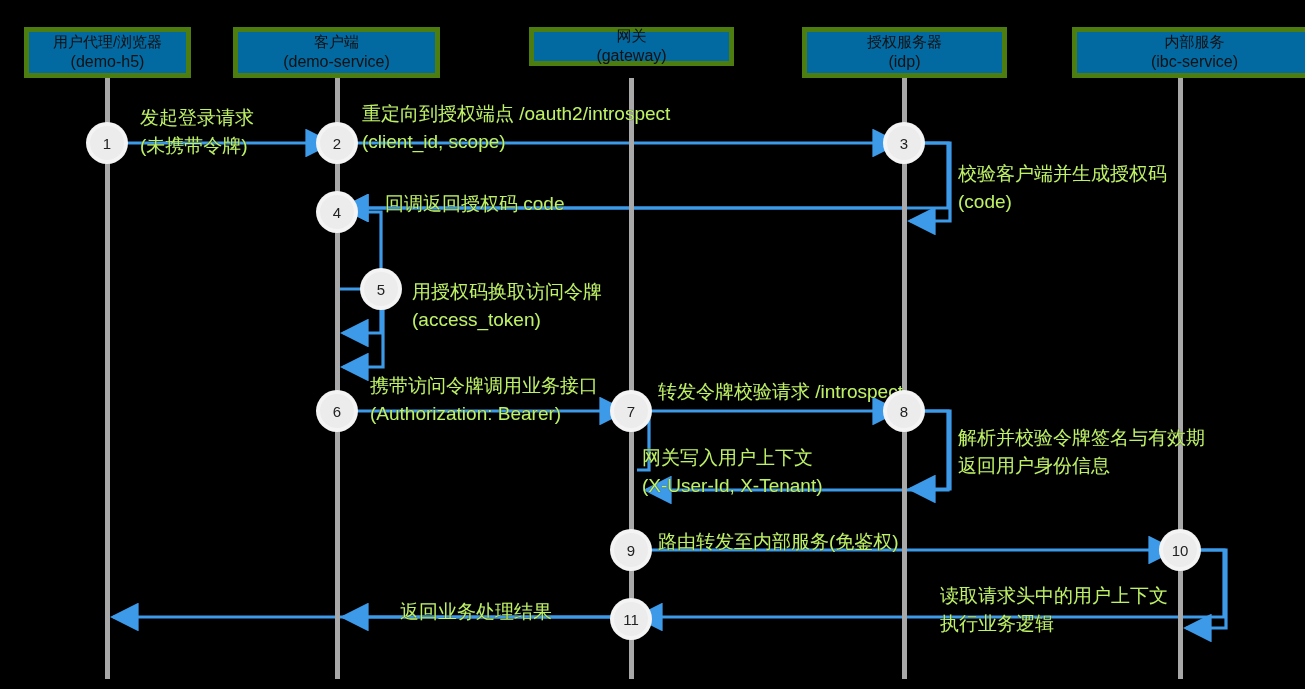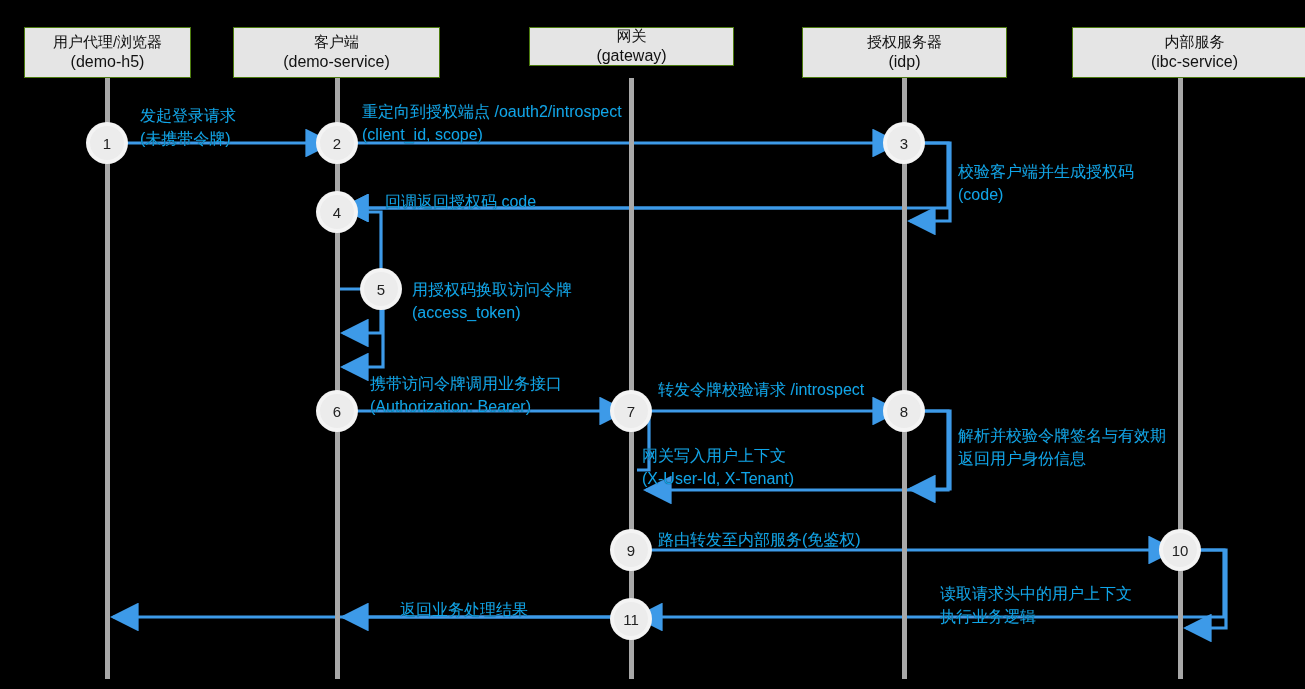--- a/index.html
+++ b/index.html
@@ -25,8 +25,8 @@
   .participant {
     position: absolute;
     box-sizing: border-box;
-    background: #e5e5e5;
-    border: 1px solid #4d7c0f;
+    background: #0369a1;
+    border: 5px solid #4d7c0f;
     color: #111111;
     display: flex;
     flex-direction: column;

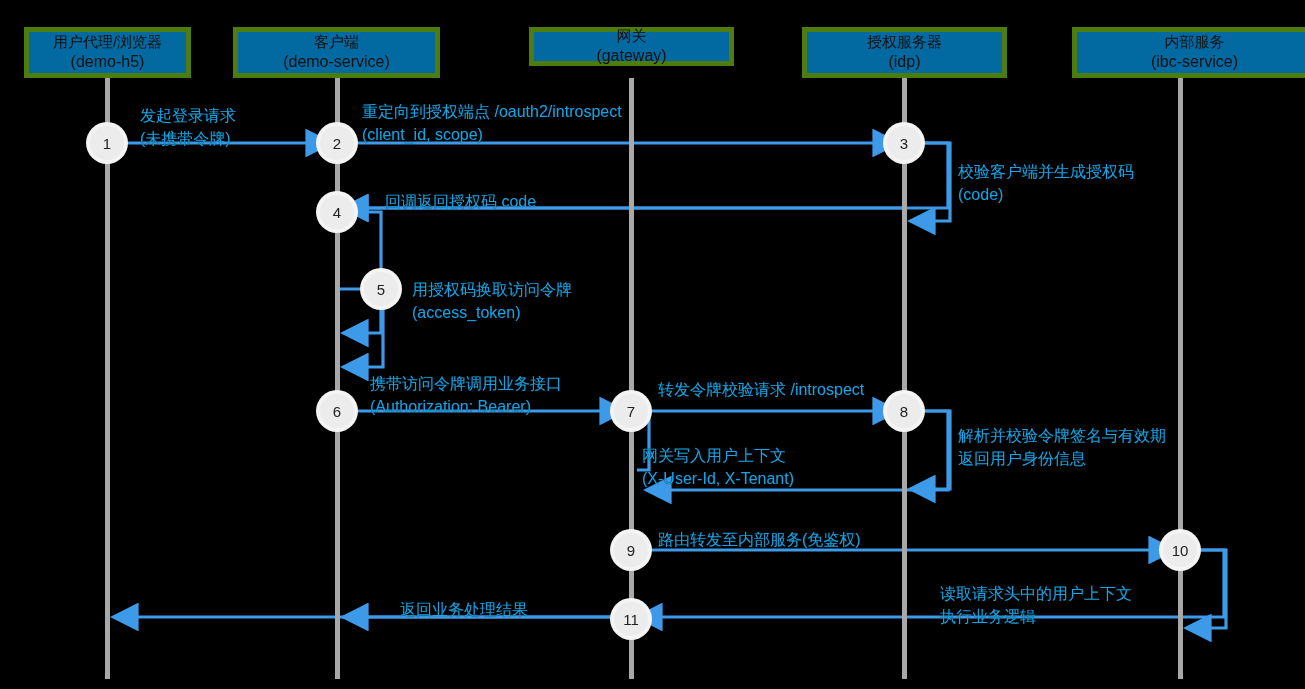--- a/index.html
+++ b/index.html
@@ -63,8 +63,8 @@
   
   .msglabel {
     position: absolute;
-    color: #0ea5e9;
-    font-size: 16px;
+    color: #bef264;
+    font-size: 19px;
     line-height: 1.45;
     white-space: pre-line;
     z-index: 3;

